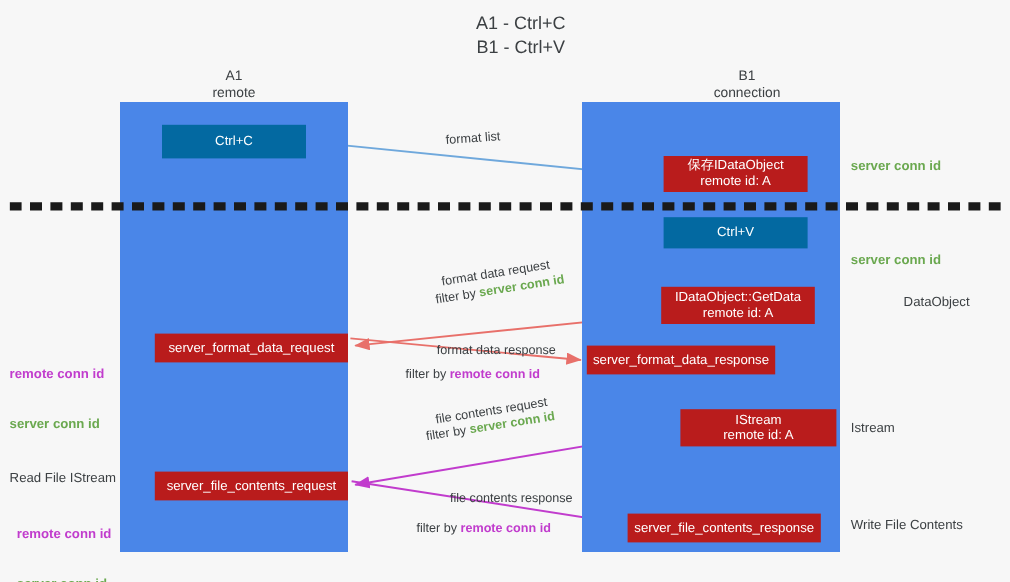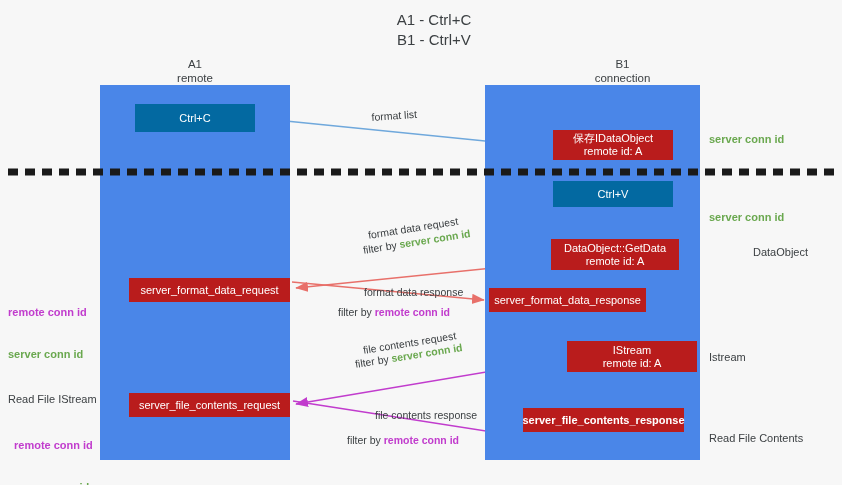--- a/index.html
+++ b/index.html
@@ -177,7 +177,7 @@
   <div class="abs box box-orange" id="box-idataobj">保存IDataObject
 remote id: A</div>
   <div class="abs box box-green" id="box-ctrlv">Ctrl+V</div>
-  <div class="abs box box-orange" id="box-getdata">DataObject::GetData
+  <div class="abs box box-orange" id="box-getdata">IDataObject::GetData
 remote id: A</div>
   <div class="abs box box-orange" id="box-istream">IStream
 remote id: A</div>

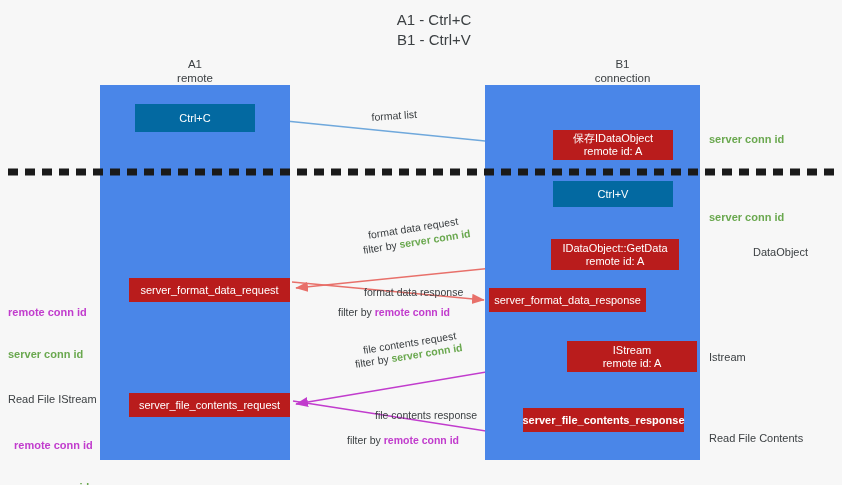--- a/index.html
+++ b/index.html
@@ -75,7 +75,7 @@
   #box-fmt-req    { left: 129px; top: 278px; width: 161px; height: 24px; }
   #box-fmt-resp   { left: 489px; top: 288px; width: 157px; height: 24px; }
   #box-file-req   { left: 129px; top: 393px; width: 161px; height: 24px; }
-  #box-file-resp  { left: 523px; top: 408px; width: 161px; height: 24px; font-weight: bold; }
+  #box-file-resp  { left: 523px; top: 428px; width: 161px; height: 24px; }
 
   
   .side-label {

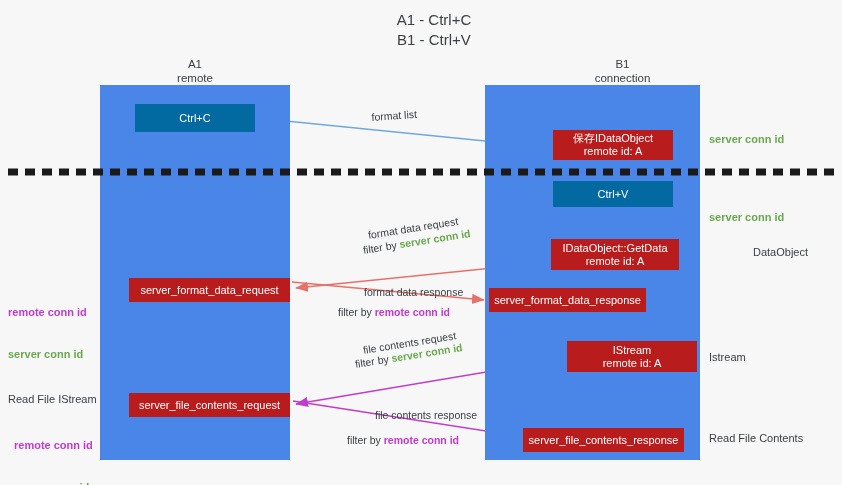--- a/index.html
+++ b/index.html
@@ -204,7 +204,7 @@
   <div class="abs side-label c-green" id="lbl-server-2">server conn id</div>
   <div class="abs side-label c-dark" id="lbl-dataobject">DataObject</div>
   <div class="abs side-label c-dark" id="lbl-istream">Istream</div>
-  <div class="abs side-label c-dark" id="lbl-writefile">Read File Contents</div>
+  <div class="abs side-label c-dark" id="lbl-writefile">Write File Contents</div>
 
   <div class="abs side-label" id="lbl-left-conn">
     <div class="c-magenta">remote conn id</div>

